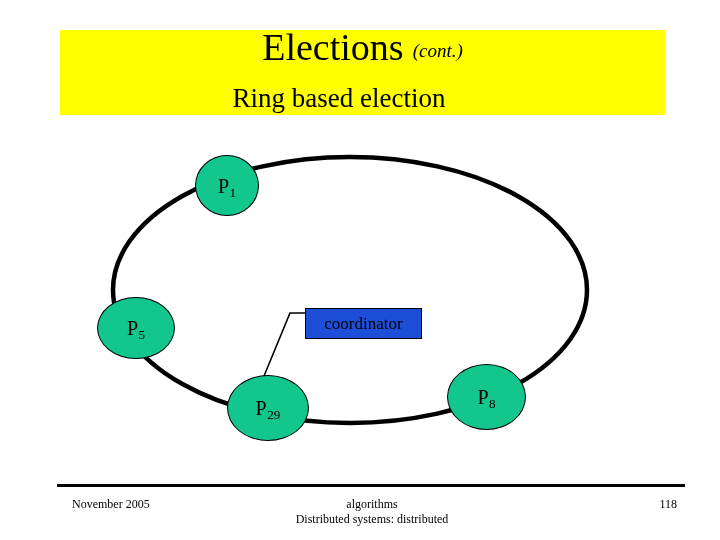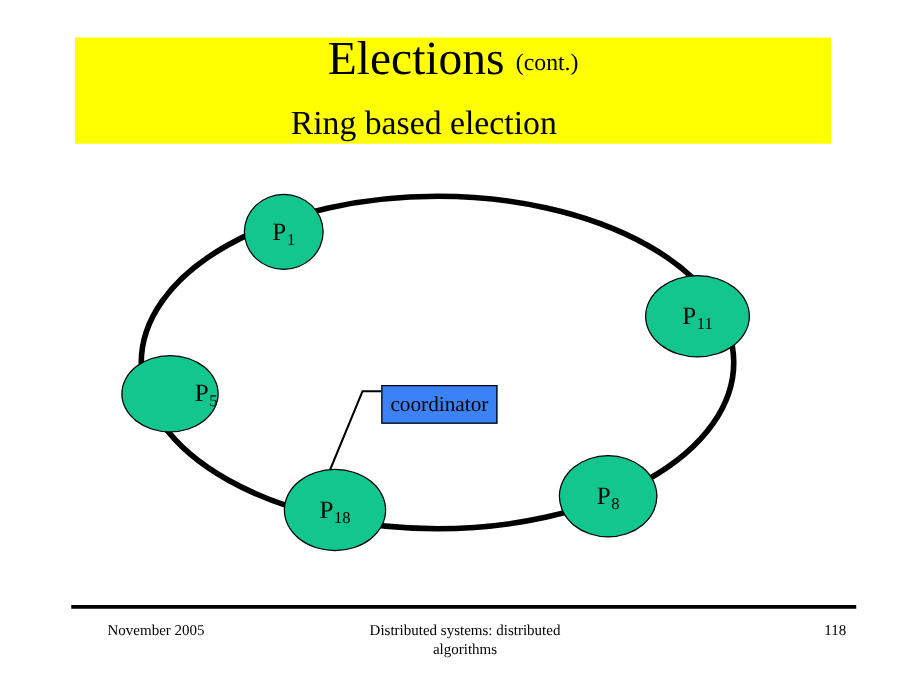--- a/index.html
+++ b/index.html
@@ -50,6 +50,7 @@
   }
   #title-cont {
     font-size: 19px;
+    font-style: italic;
     padding-left: 9px;
     vertical-align: baseline;
     position: relative;

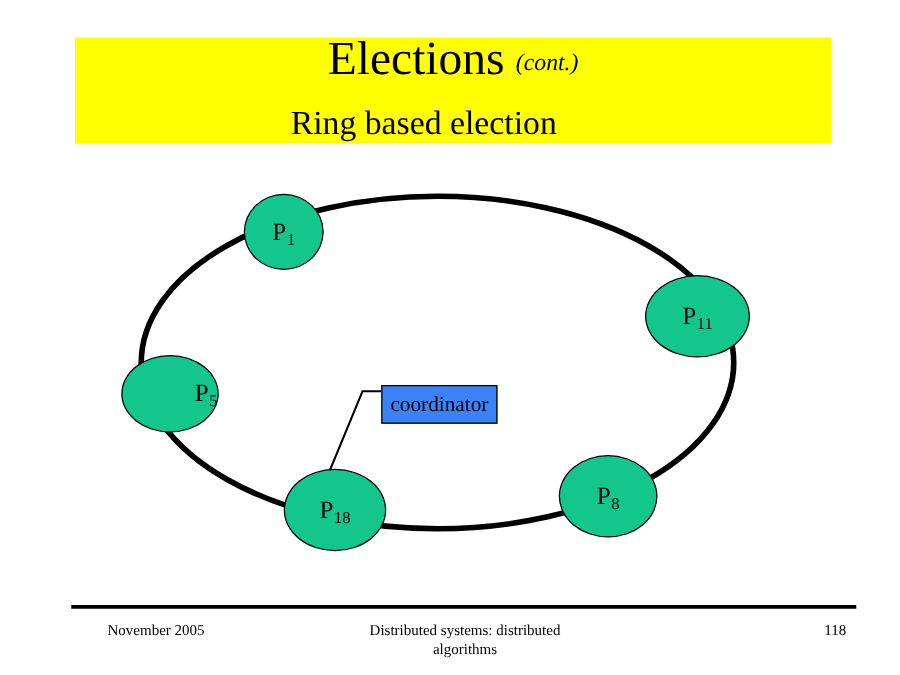--- a/index.html
+++ b/index.html
@@ -205,9 +205,6 @@
     </div>
 
 
-    <div class="node" id="node-p11">
-      <span class="node-label">P<sub>11</sub></span>
-    </div>
 
     <div class="node" id="node-p5">
       <span class="node-label">P<sub>5</sub></span>

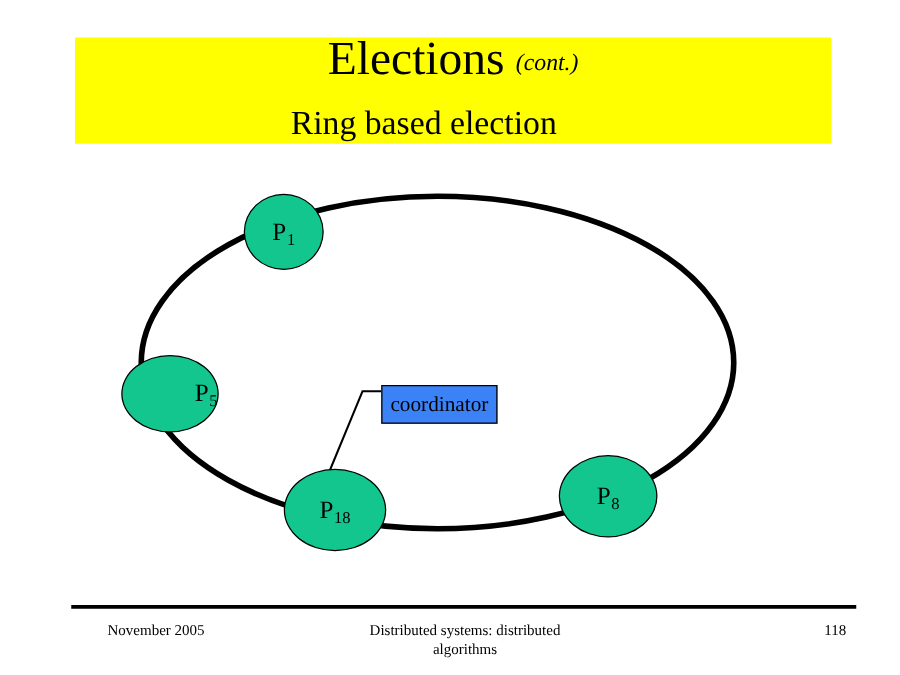--- a/index.html
+++ b/index.html
@@ -113,7 +113,7 @@
   #node-p1   { left: 195px; top: 35px;  width: 64px;  height: 61px; }
   #node-p14  { left: 367px; top: 19px;  width: 82px;  height: 67px; }
   #node-p11  { left: 516px; top: 100px; width: 84px;  height: 66px; }
-  #node-p5   { left: 97px;  top: 164px; width: 78px;  height: 62px; justify-content: flex-end; }
+  #node-p5   { left: 97px;  top: 177px; width: 78px;  height: 62px; }
   #node-p21  { left: 227px; top: 255px; width: 82px;  height: 66px; }
   #node-p8   { left: 447px; top: 244px; width: 79px;  height: 66px; align-items: center; }
 

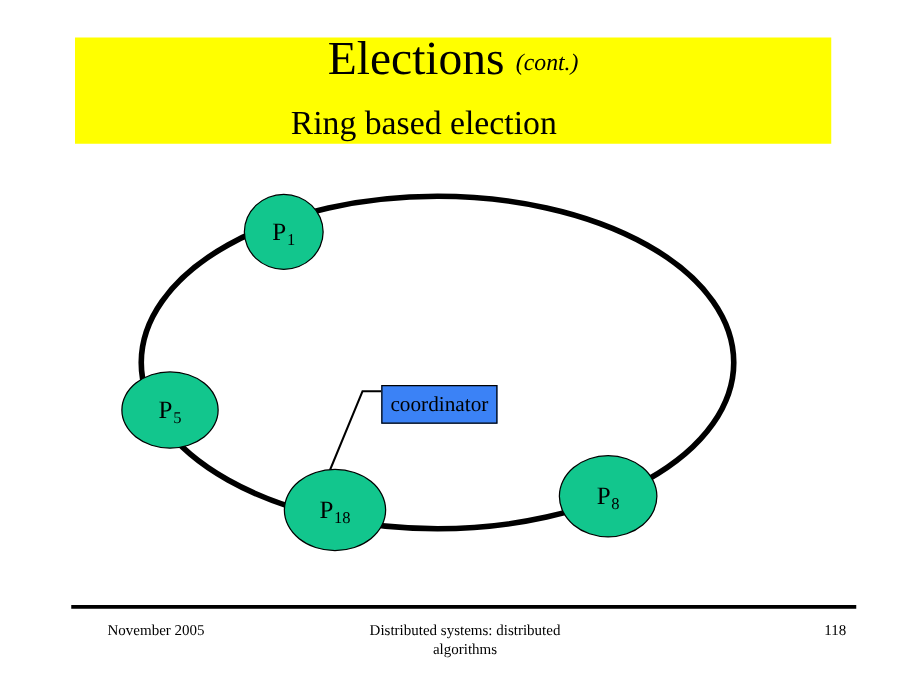--- a/index.html
+++ b/index.html
@@ -122,10 +122,10 @@
     position: absolute;
     left: 305px;
     top: 188px;
-    width: 93px;
+    width: 117px;
     height: 31px;
     border: 1.5px solid #000000;
-    background: #3b82f6;
+    background: #1d4ed8;
     box-sizing: border-box;
     display: flex;
     align-items: center;

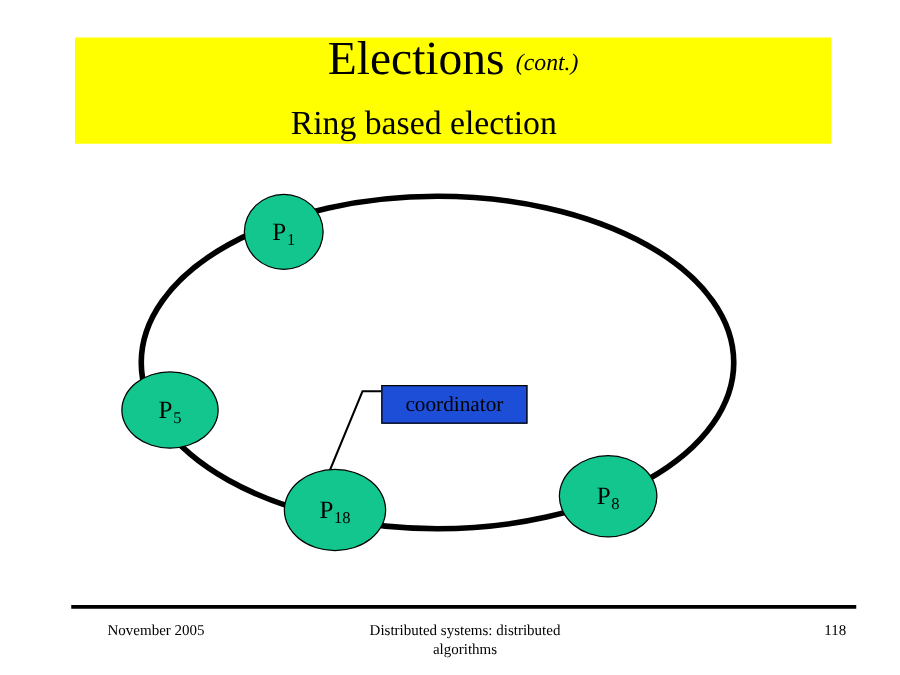--- a/index.html
+++ b/index.html
@@ -211,7 +211,7 @@
     </div>
 
     <div class="node" id="node-p21">
-      <span class="node-label">P<sub>18</sub></span>
+      <span class="node-label">P<sub>29</sub></span>
     </div>
 
     <div class="node" id="node-p8">

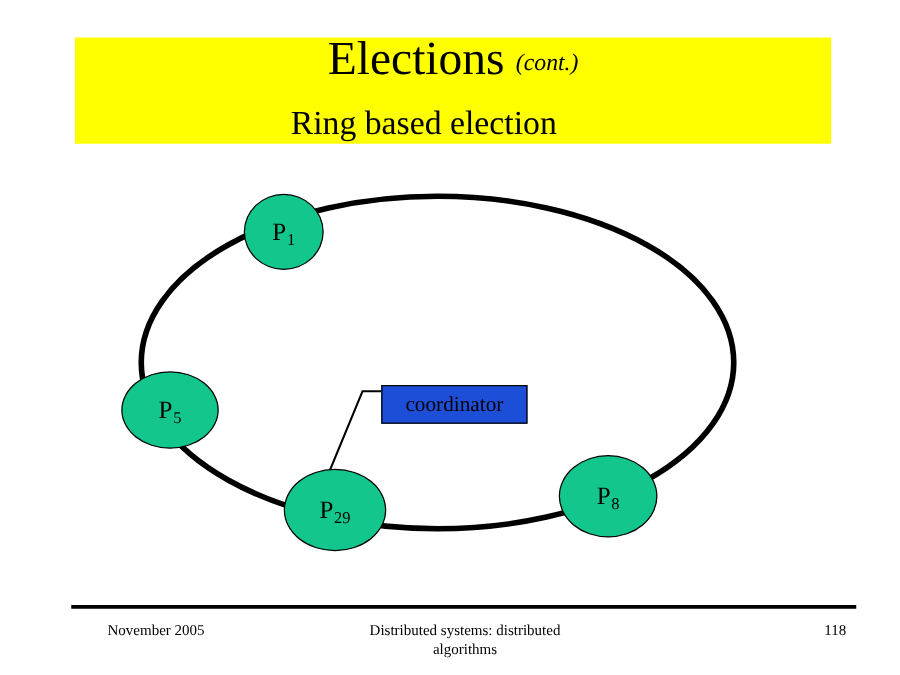--- a/index.html
+++ b/index.html
@@ -161,7 +161,6 @@
     left: 15px;
     top: 3px;
     white-space: nowrap;
-    margin-left: 14px;
   }
   #footer-center {
     position: absolute;

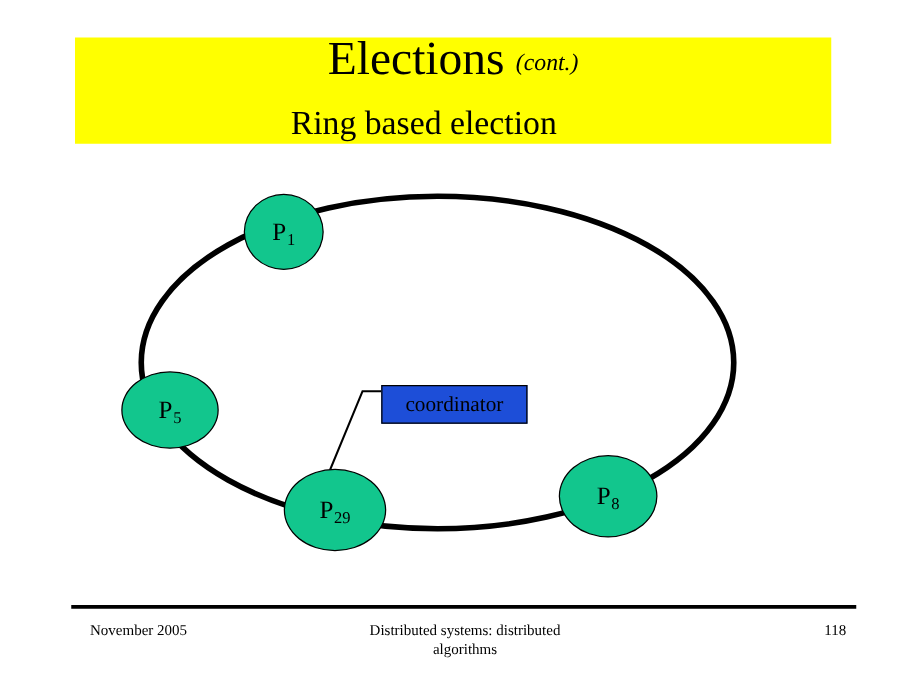--- a/index.html
+++ b/index.html
@@ -227,8 +227,8 @@
   <div id="footer">
     <span id="footer-date">November 2005</span>
     <div id="footer-center">
+      <div>algorithms</div>
       <div>Distributed systems: distributed</div>
-      <div>algorithms</div>
     </div>
     <span id="footer-page">118</span>
   </div>

